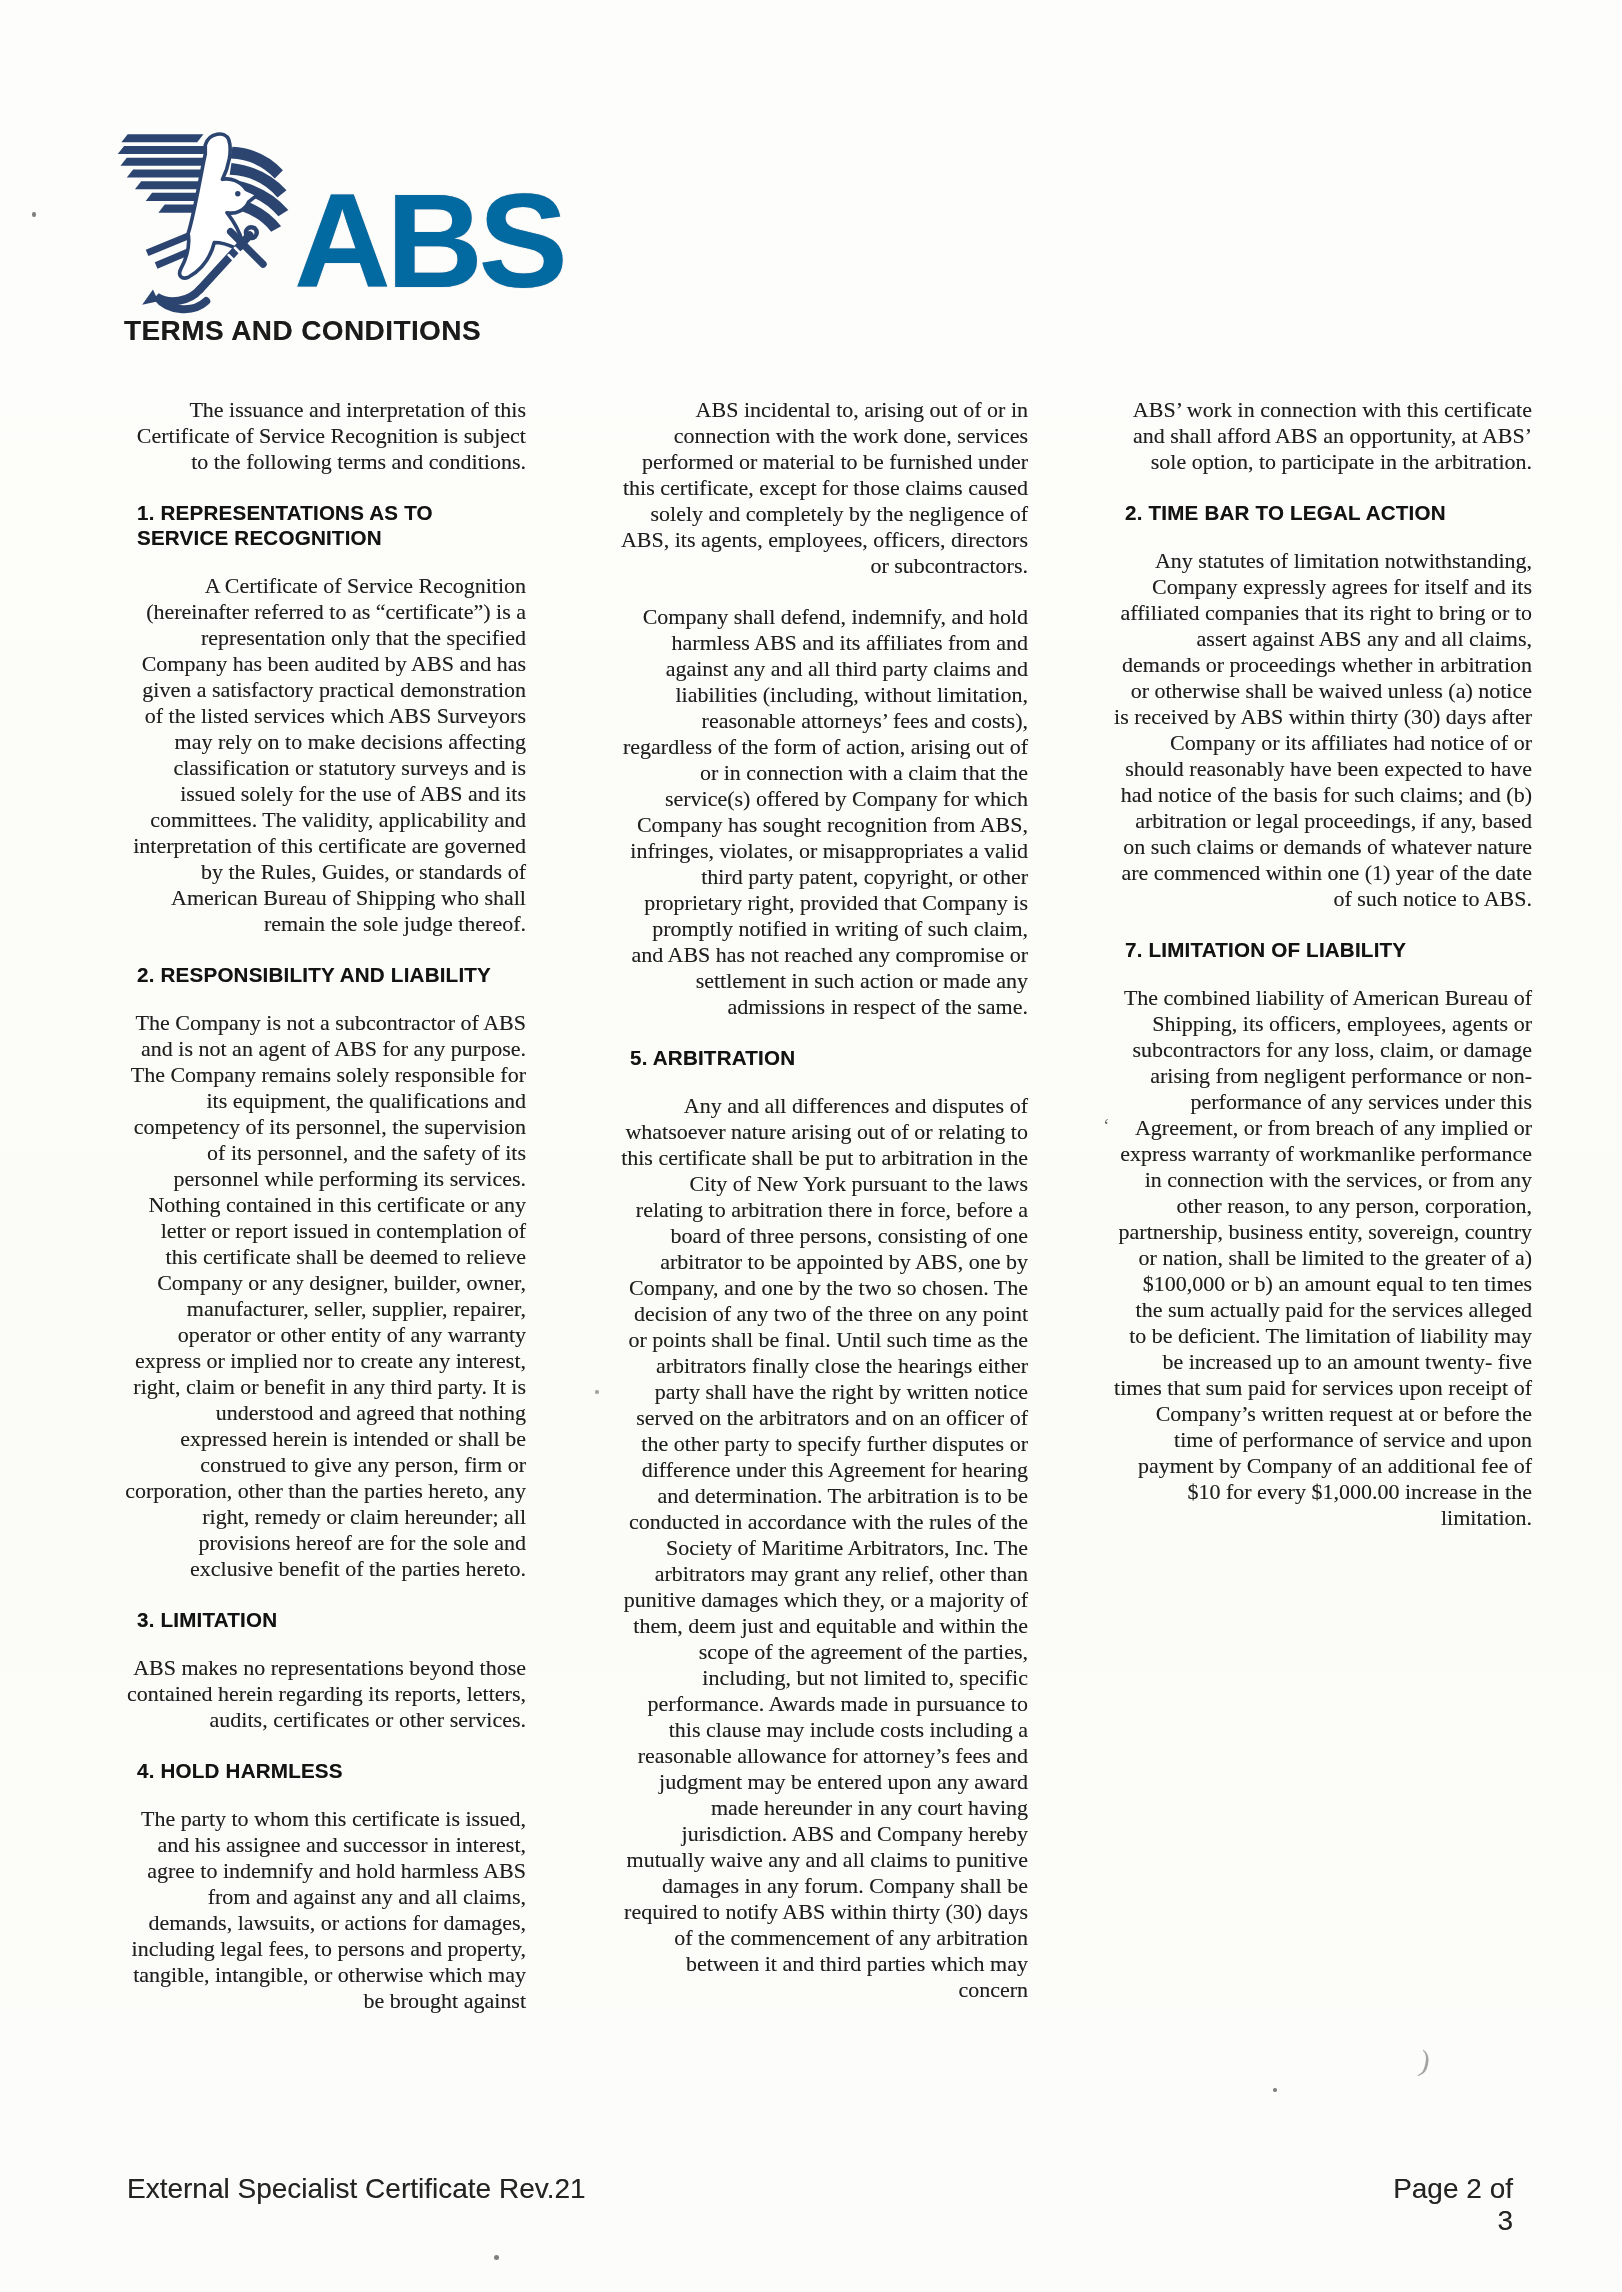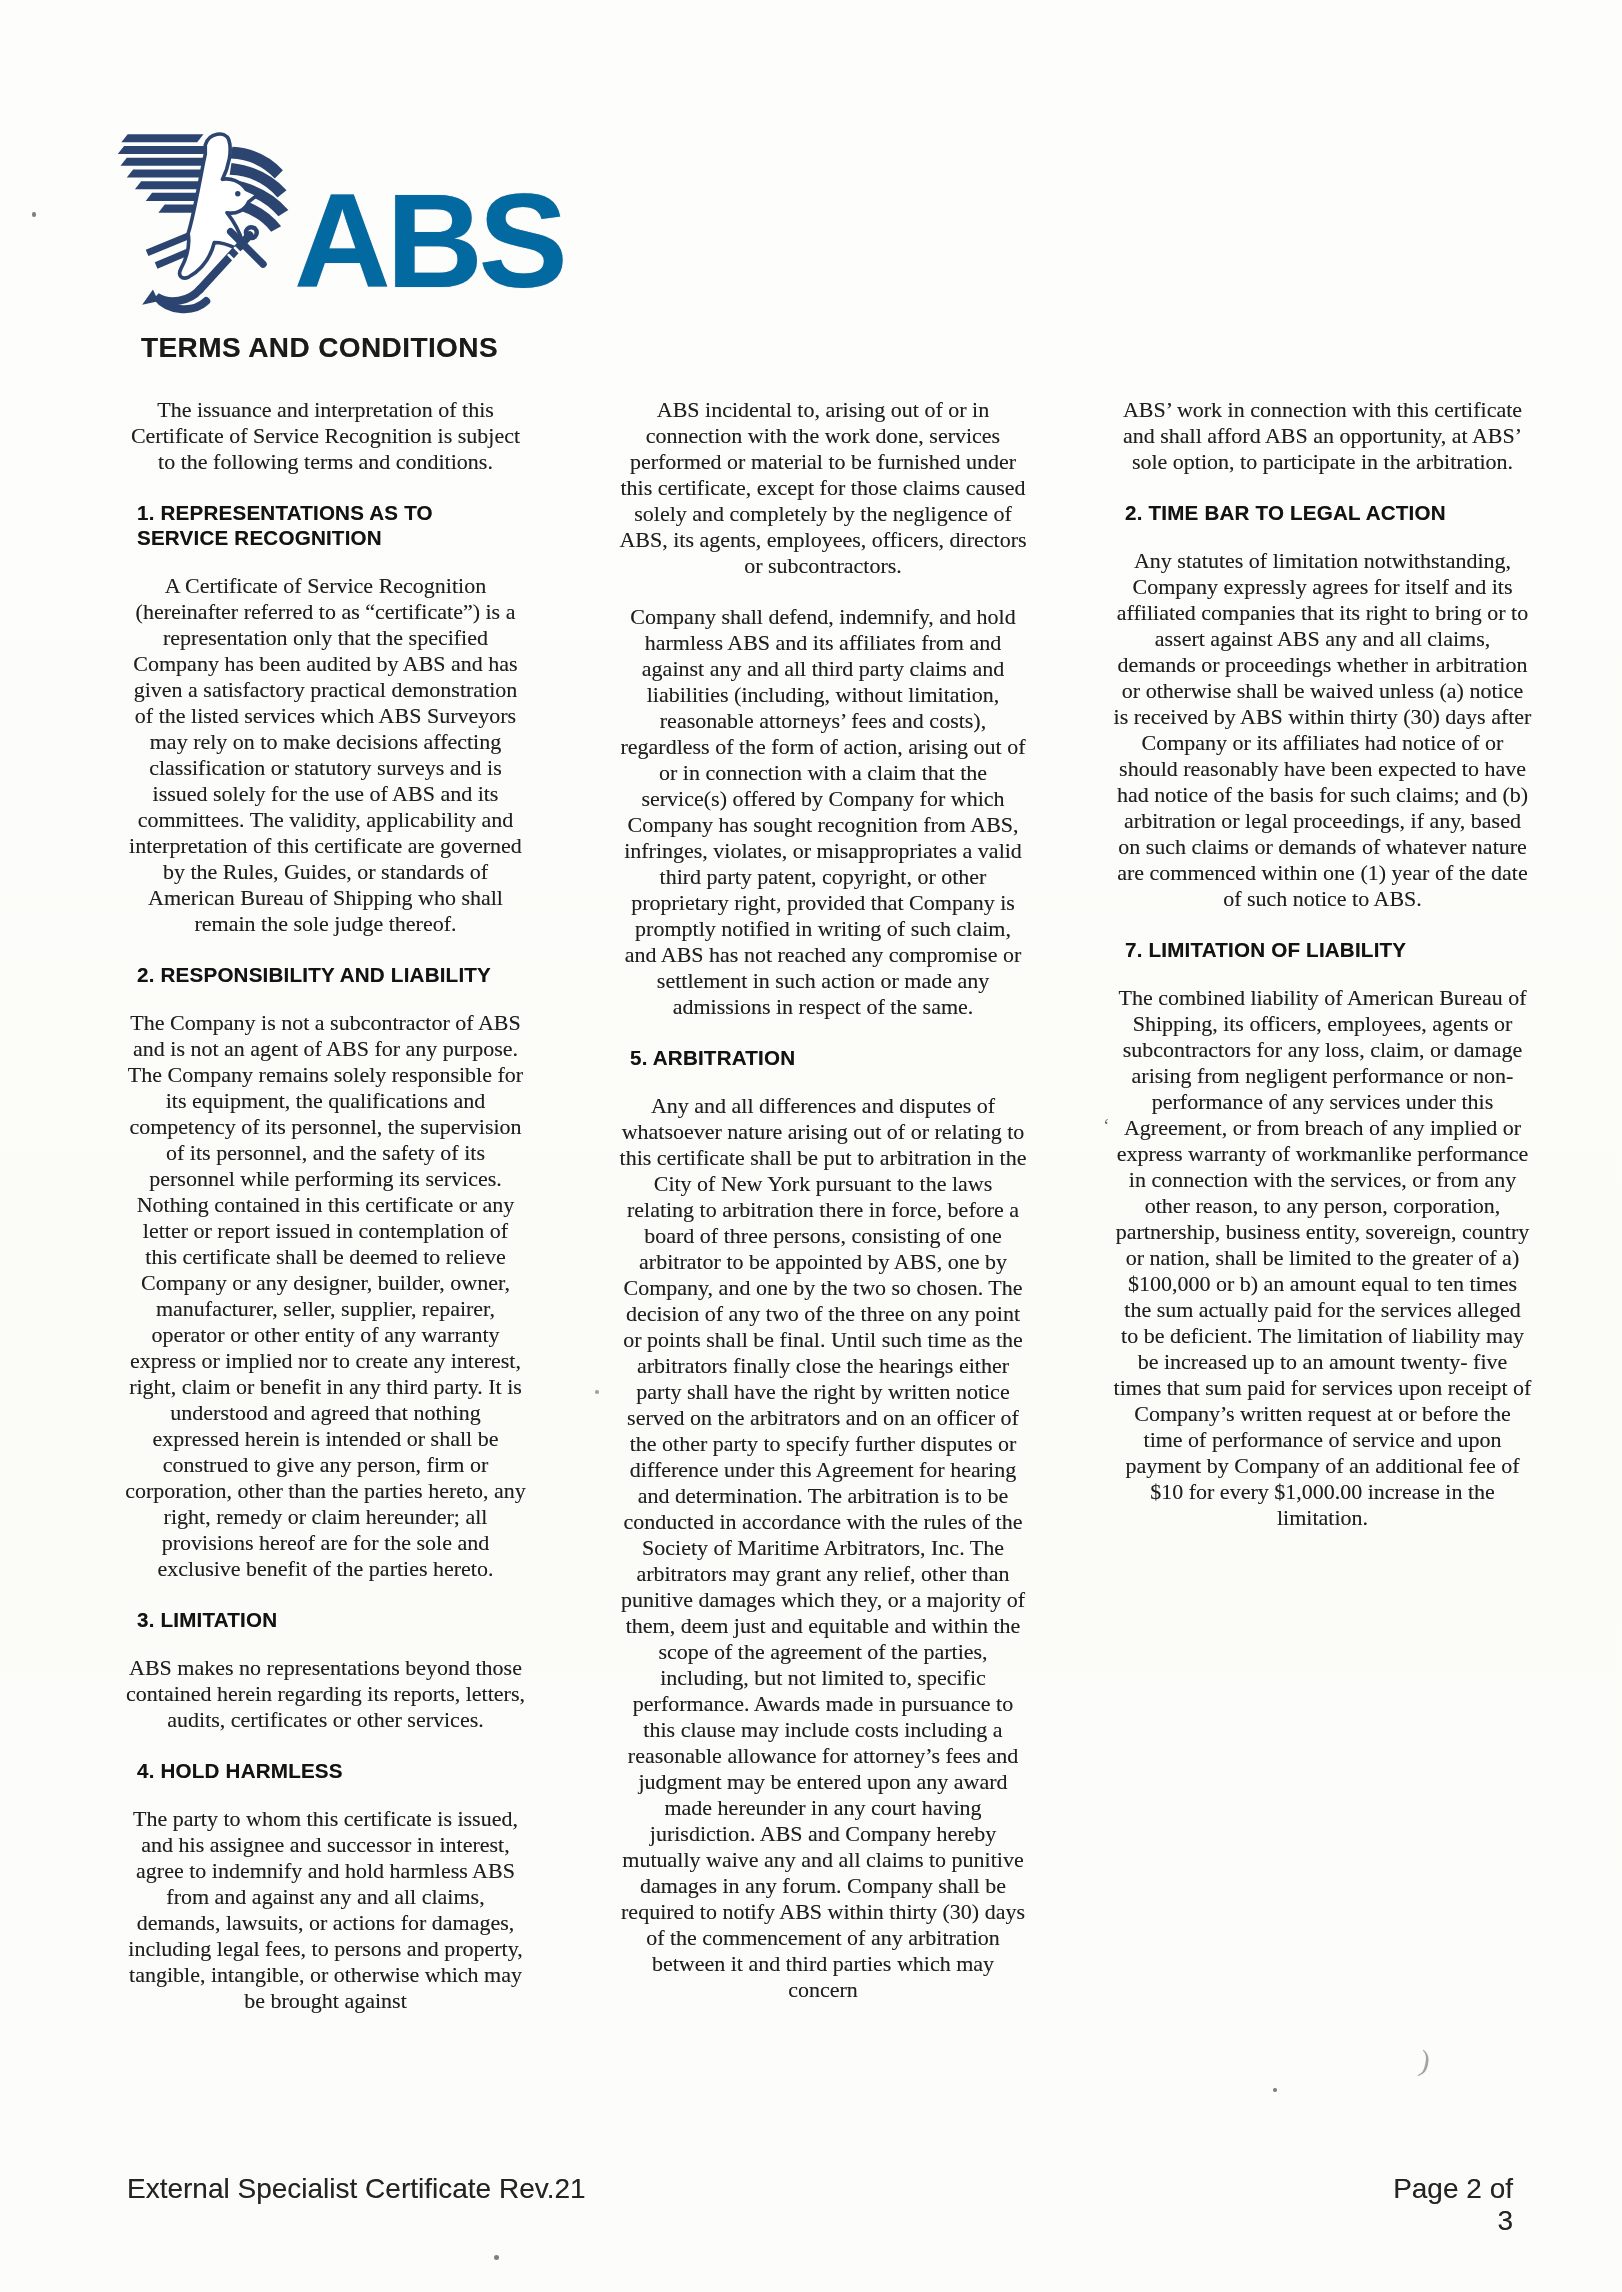--- a/index.html
+++ b/index.html
@@ -22,7 +22,7 @@
 
   
   .doc-title{
-    position:absolute;left:124px;top:315px;margin:17px;
+    position:absolute;left:124px;top:315px;margin:0;
     font-family:"Liberation Sans",sans-serif;font-weight:700;
     font-size:28px;color:#1b1b1b;letter-spacing:0.4px;
     text-shadow:0 0 0.4px rgba(0,0,0,.5);

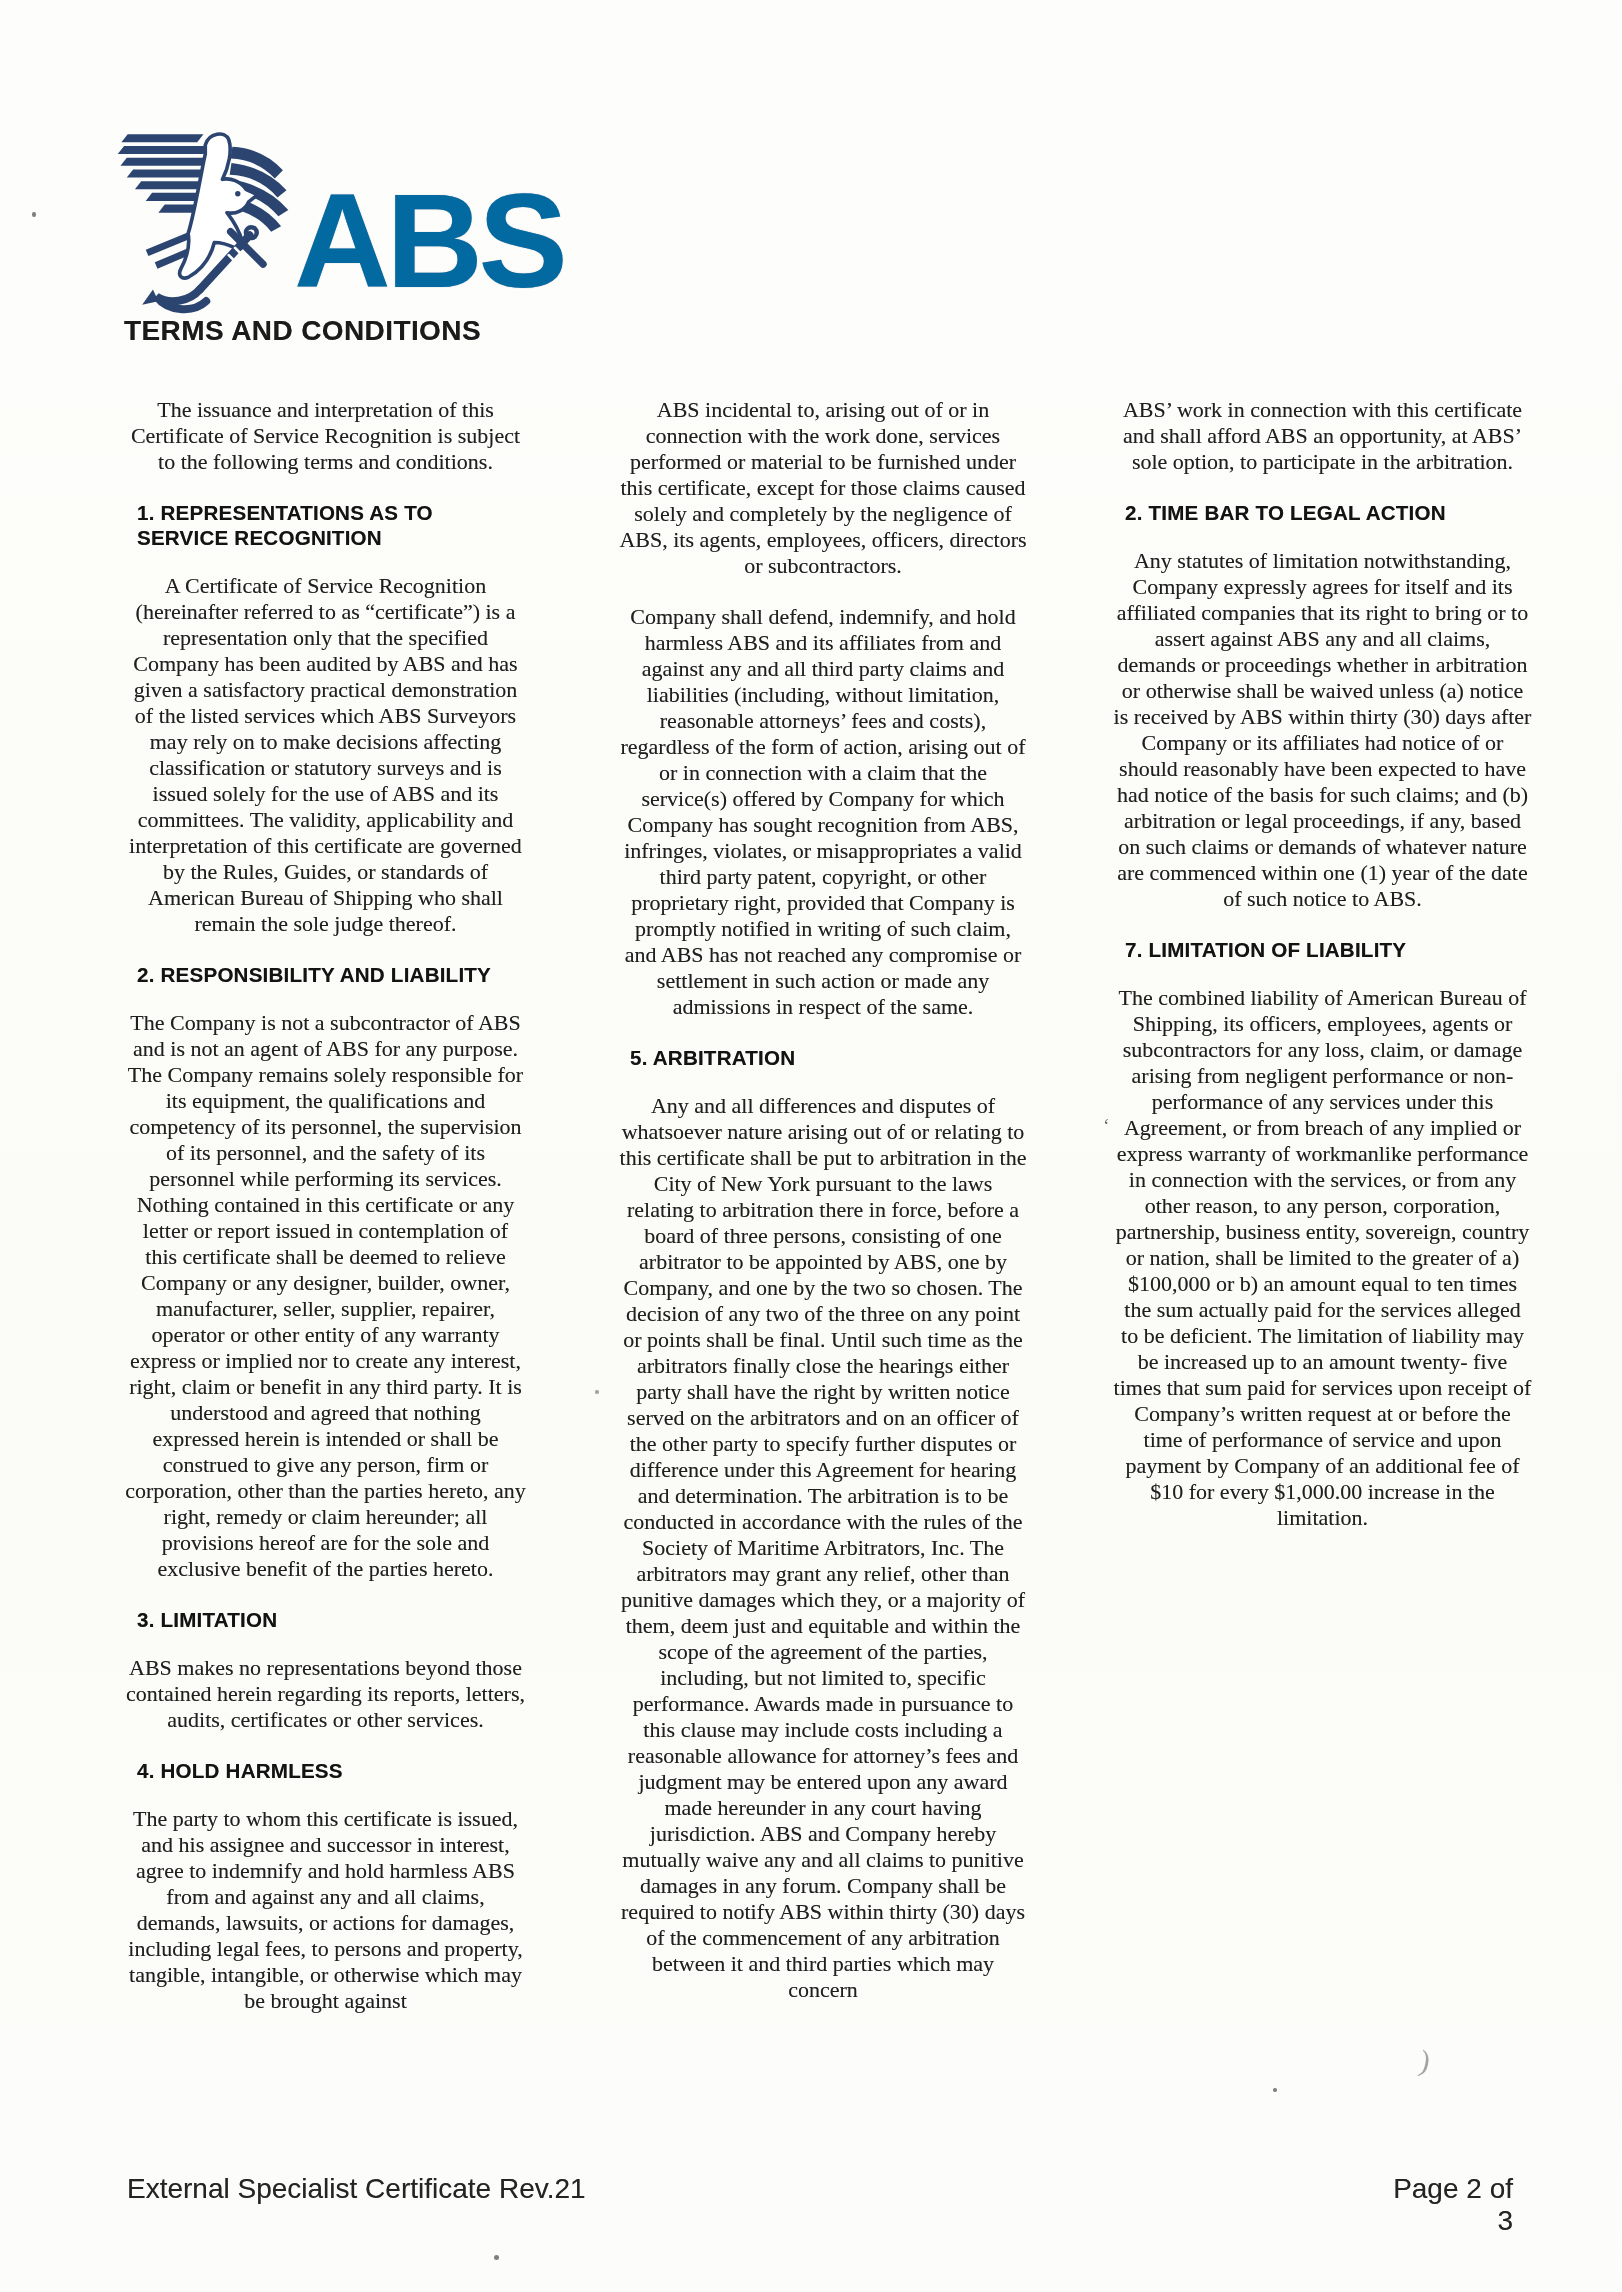--- a/index.html
+++ b/index.html
@@ -35,7 +35,7 @@
   #col3{left:1113px;width:419px;}
   .col p{
     font-size:22px;line-height:26px;color:#1f1f1f;
-    margin:0 0 25px 0;text-align:center;
+    margin:0 0 25px 0;text-align:right;
     text-shadow:0 0 0.4px rgba(20,20,20,.4);
   }
   .col h2{

